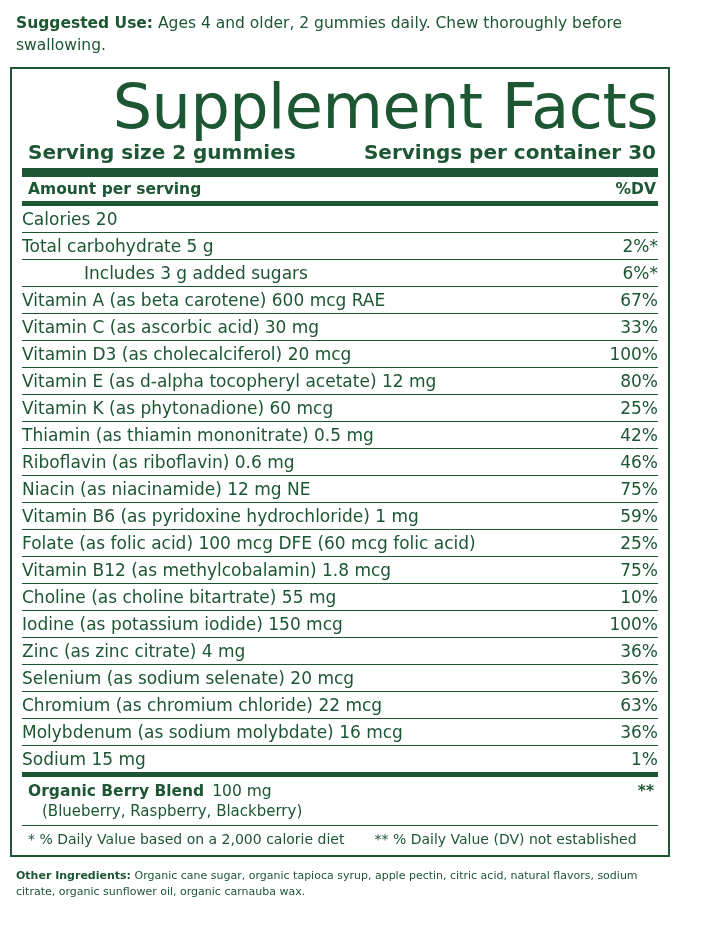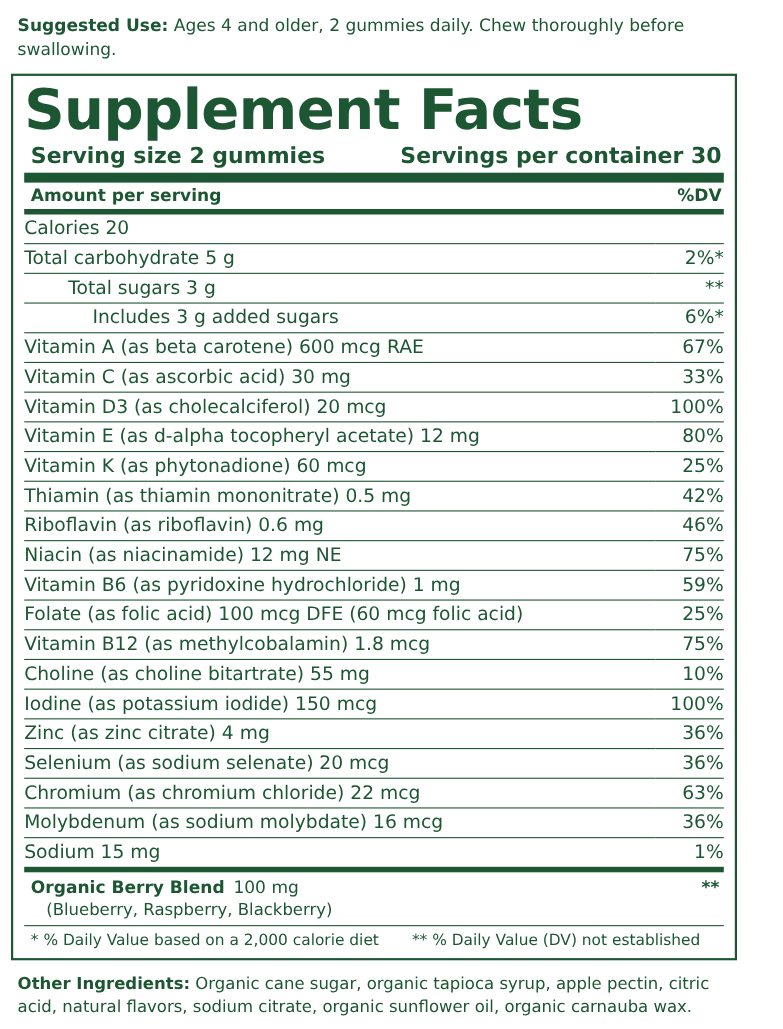--- a/index.html
+++ b/index.html
@@ -41,11 +41,11 @@
   }
 
   .sf-title {
-    font-size: 51px;
+    font-size: 62px;
     line-height: 1.02;
-    font-weight: bold;
+    font-weight: normal;
     letter-spacing: -0.5px;
-    text-align: left;
+    text-align: right;
     margin: 2px 0 0 0;
     font-family: "DejaVu Sans", sans-serif;
   }

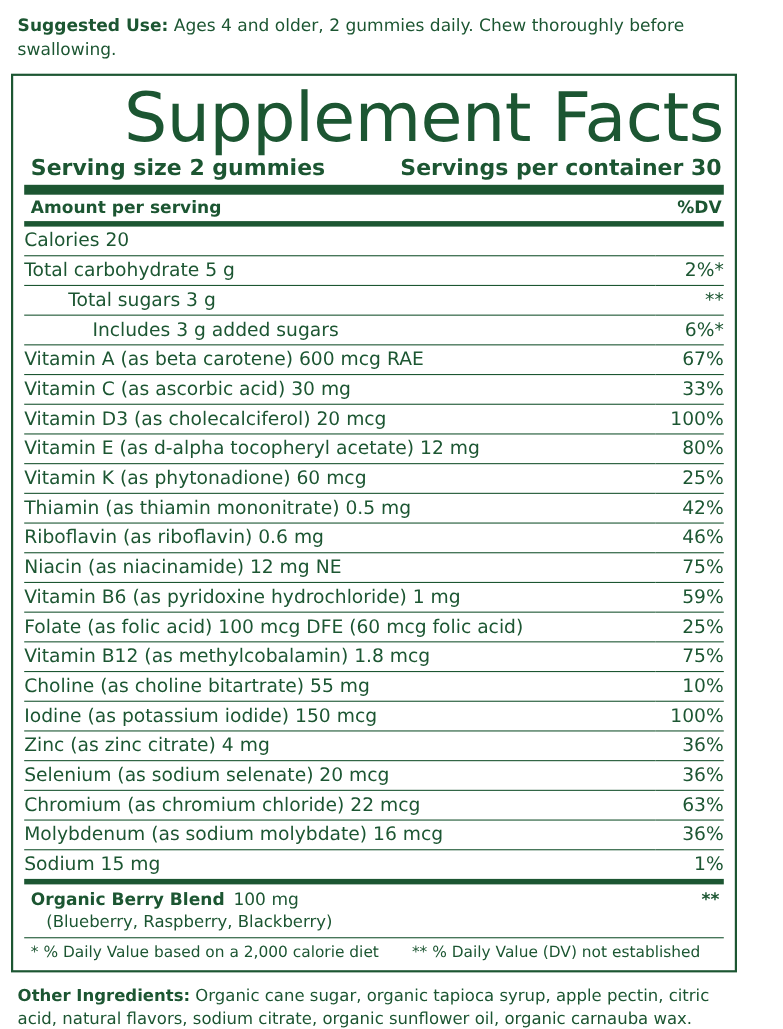--- a/index.html
+++ b/index.html
@@ -180,10 +180,6 @@
             <td class="dv">2%*</td>
           </tr>
           <tr>
-            <td class="nutrient indent1">Total sugars 3 g</td>
-            <td class="dv">**</td>
-          </tr>
-          <tr>
             <td class="nutrient indent2">Includes 3 g added sugars</td>
             <td class="dv">6%*</td>
           </tr>

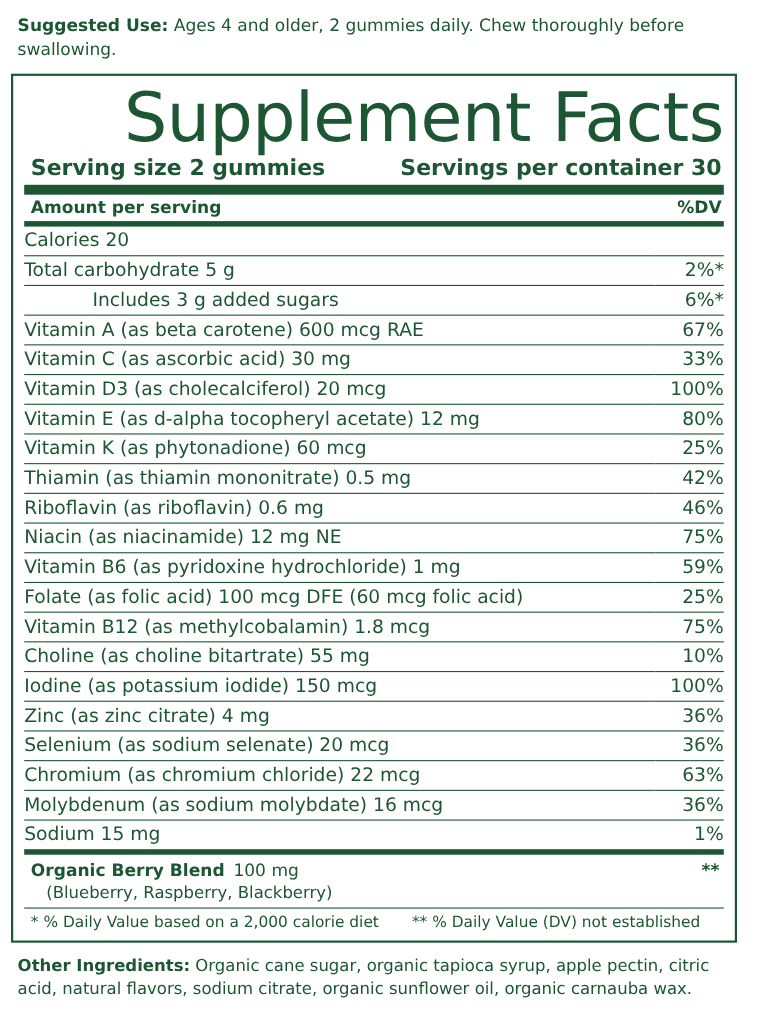--- a/index.html
+++ b/index.html
@@ -136,7 +136,7 @@
 
   
   .other-ingredients {
-    font-size: 15px;
+    font-size: 11px;
     line-height: 1.42;
     padding: 11px 6px 6px 6px;
   }

